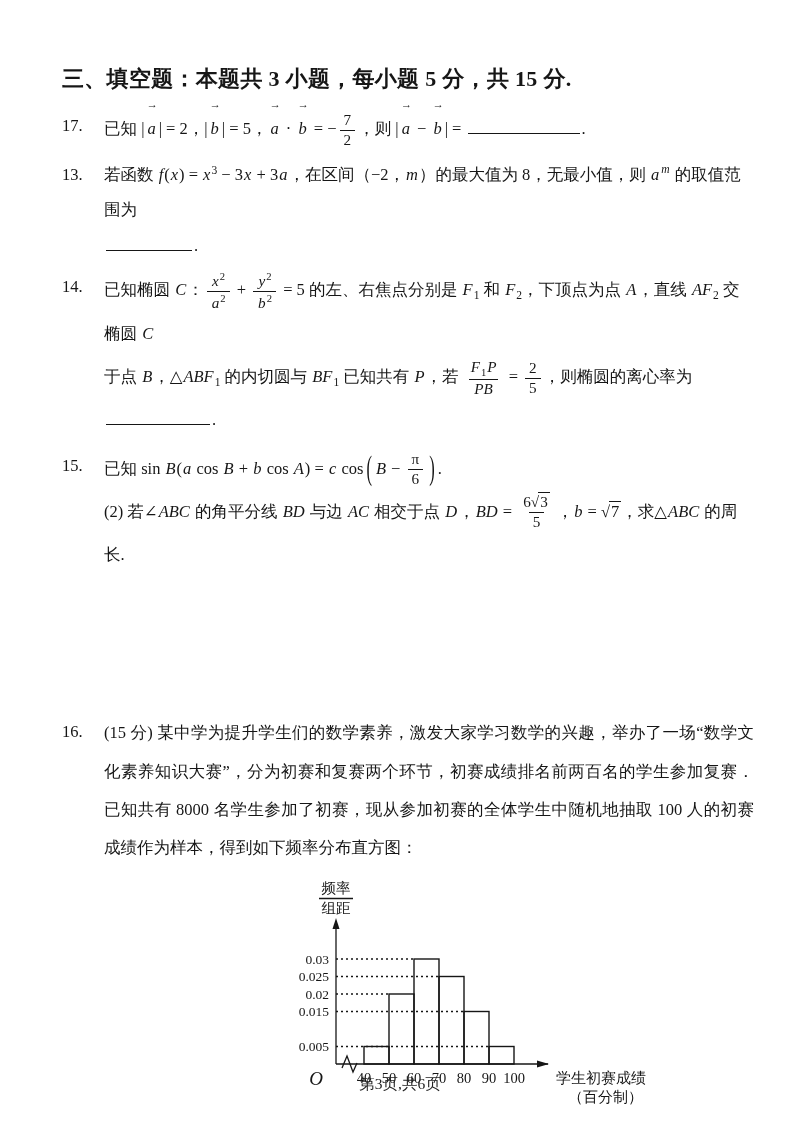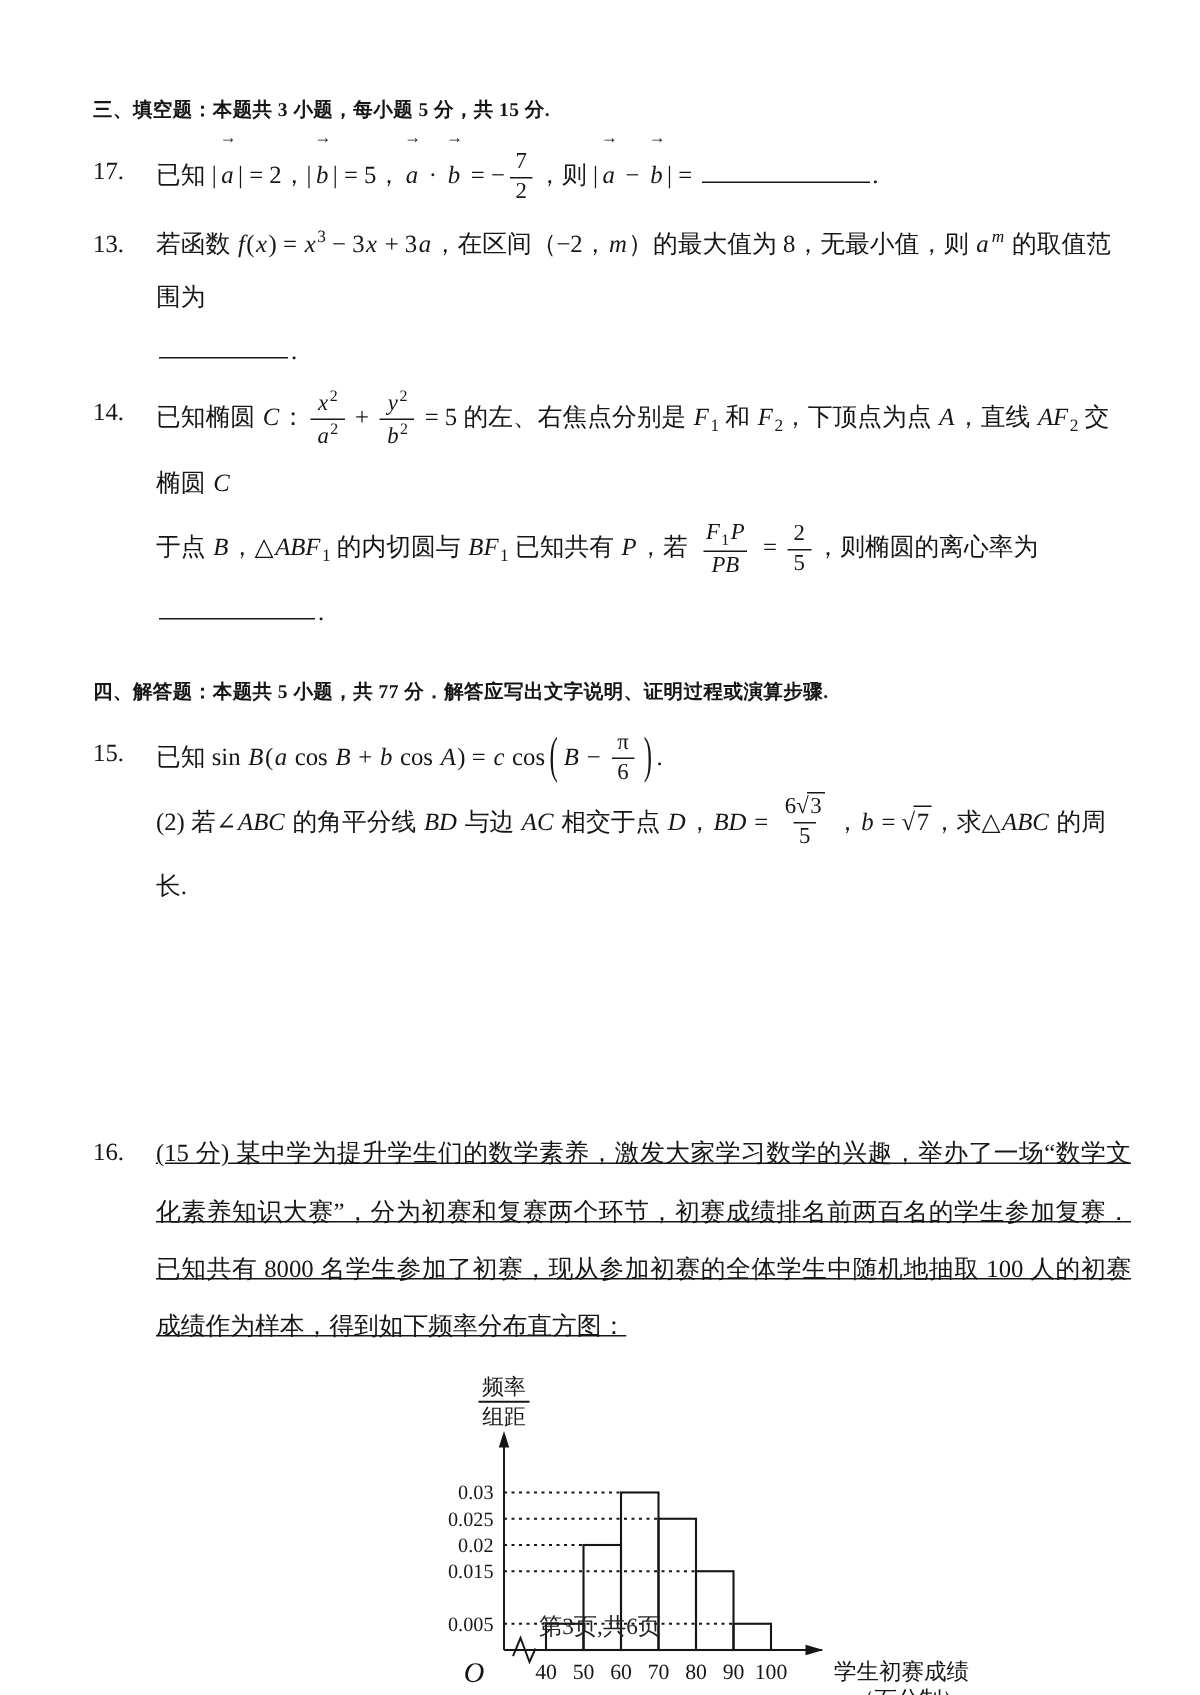--- a/index.html
+++ b/index.html
@@ -8,7 +8,7 @@
     font-family:"Liberation Serif","DejaVu Serif",serif;color:#161616;font-size:16.5px;
   }
   .content{padding:64px 46px 0 62px;}
-  .heading{font-weight:bold;font-size:13px;margin:0 0 14px 0;letter-spacing:.3px;}
+  .heading{font-weight:bold;font-size:22px;margin:0 0 14px 0;letter-spacing:.3px;}
   .heading2{margin-top:22px;}
   .question{display:flex;margin:6px 0 2px 0;}
   .qnum{width:42px;flex:none;line-height:2.15;}

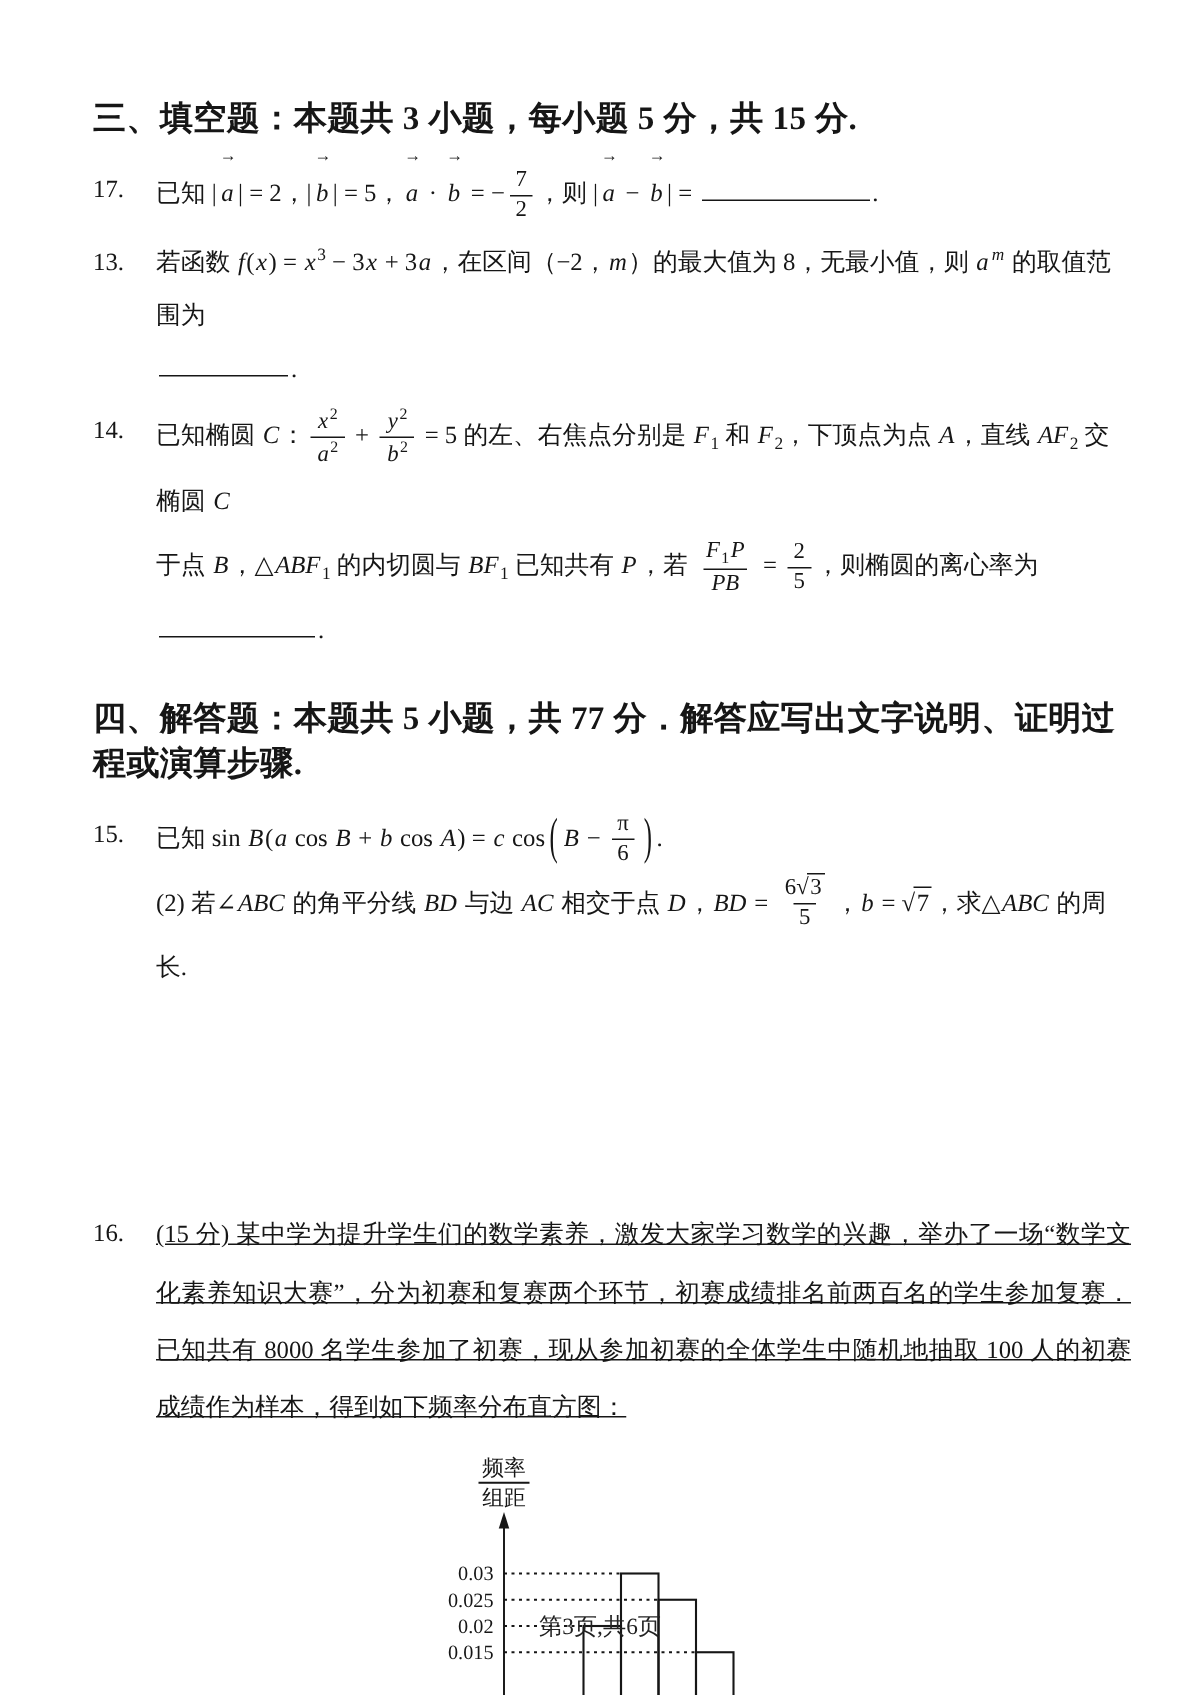--- a/index.html
+++ b/index.html
@@ -76,7 +76,6 @@
             </span><span>，则椭圆的离心率为</span><span class="blank" style="width: 104px;"></span><span>.</span></div>
         </div>
       </div>
-      <div class="heading heading2"><span>四、解答题：本题共 5 小题，共 77 分．解答应写出文字说明、证明过程或演算步骤.</span></div>
       <div class="question">
         <div class="qnum">15.</div>
         <div class="qbody">

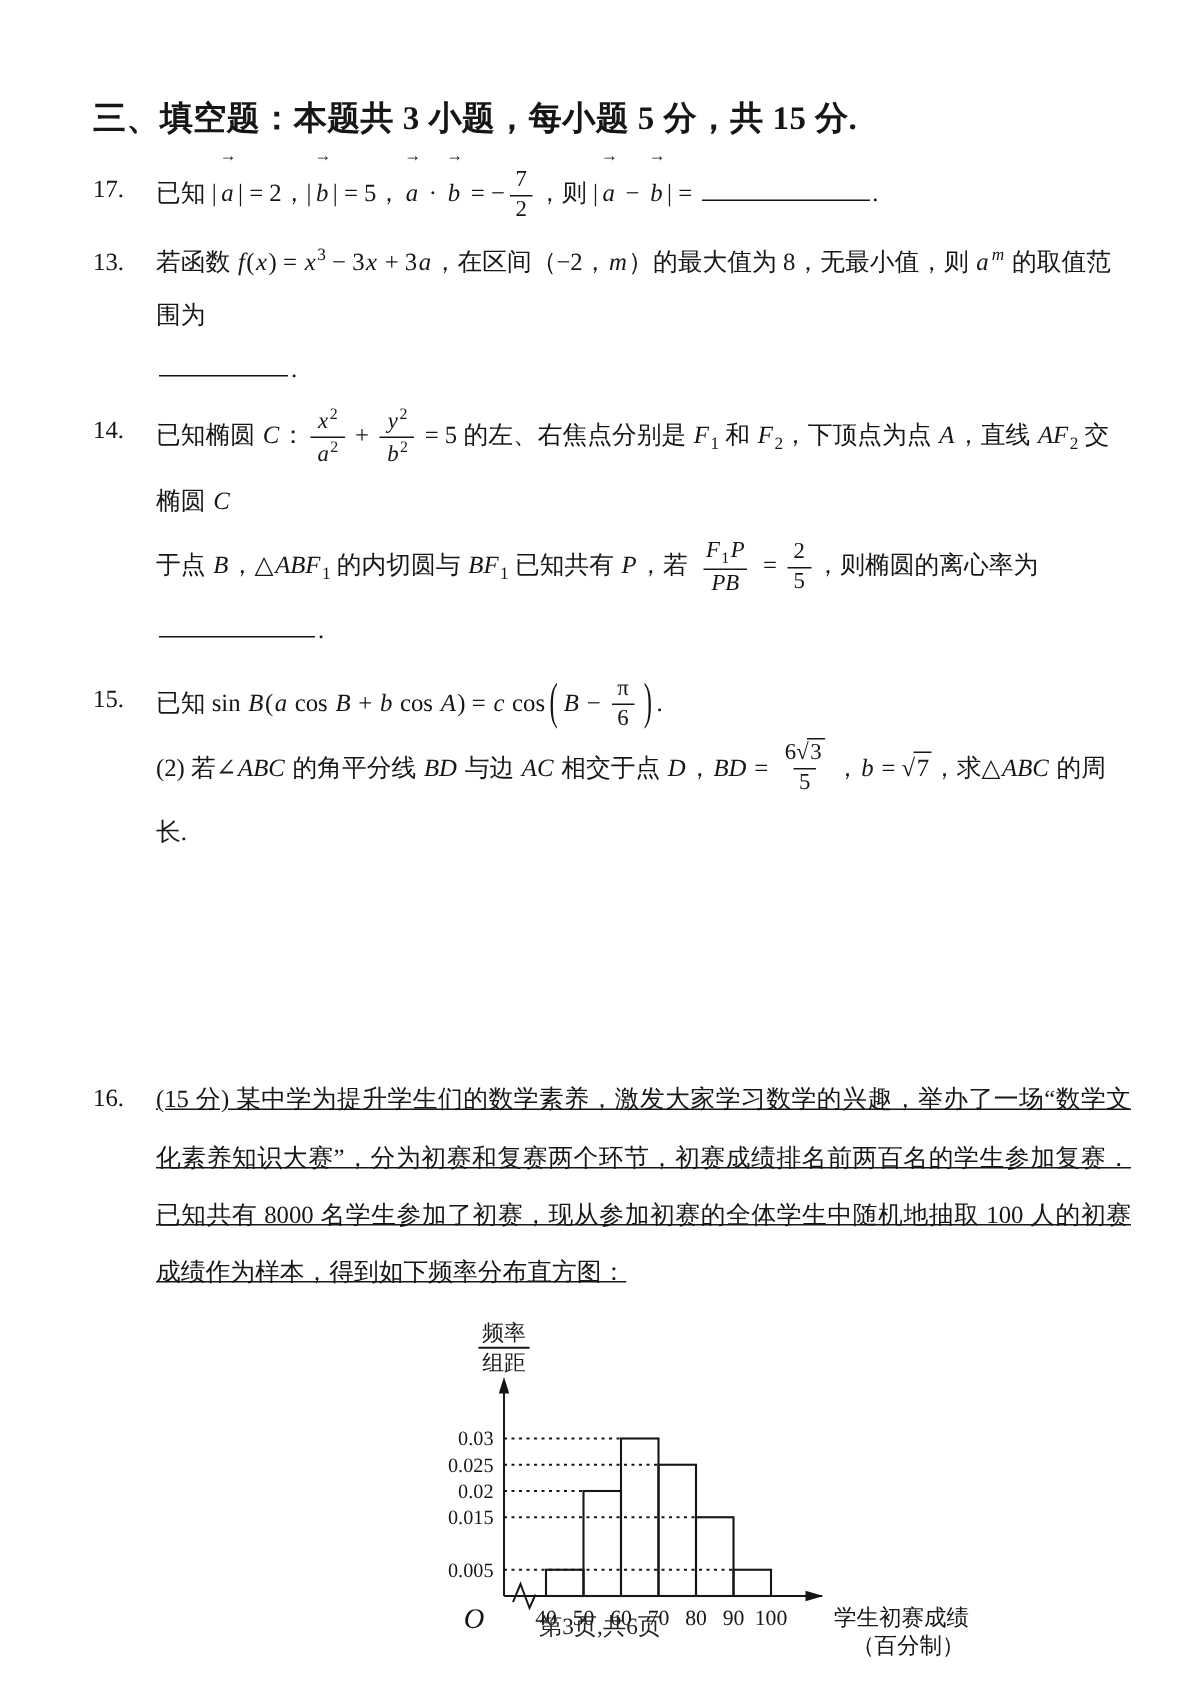--- a/index.html
+++ b/index.html
@@ -15,7 +15,7 @@
   .qbody{flex:1;min-width:0;}
   .qline{margin:0;line-height:2.15;}
   .qline.tall{line-height:2.6;}
-  .para{text-align:justify;line-height:2.32;text-decoration:underline;}
+  .para{text-align:justify;line-height:2.32;}
   .ital{font-style:italic;padding:0 1px;}
   sup,sub{font-size:.7em;}
   .frac{display:inline-flex;flex-direction:column;align-items:center;vertical-align:middle;

